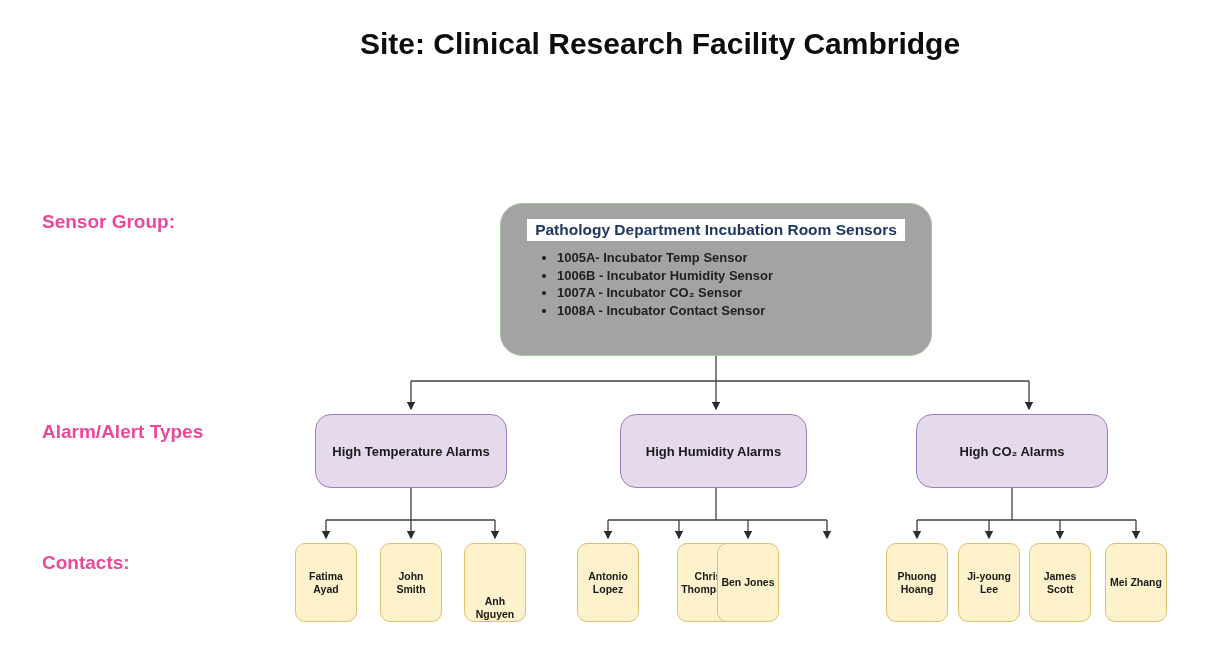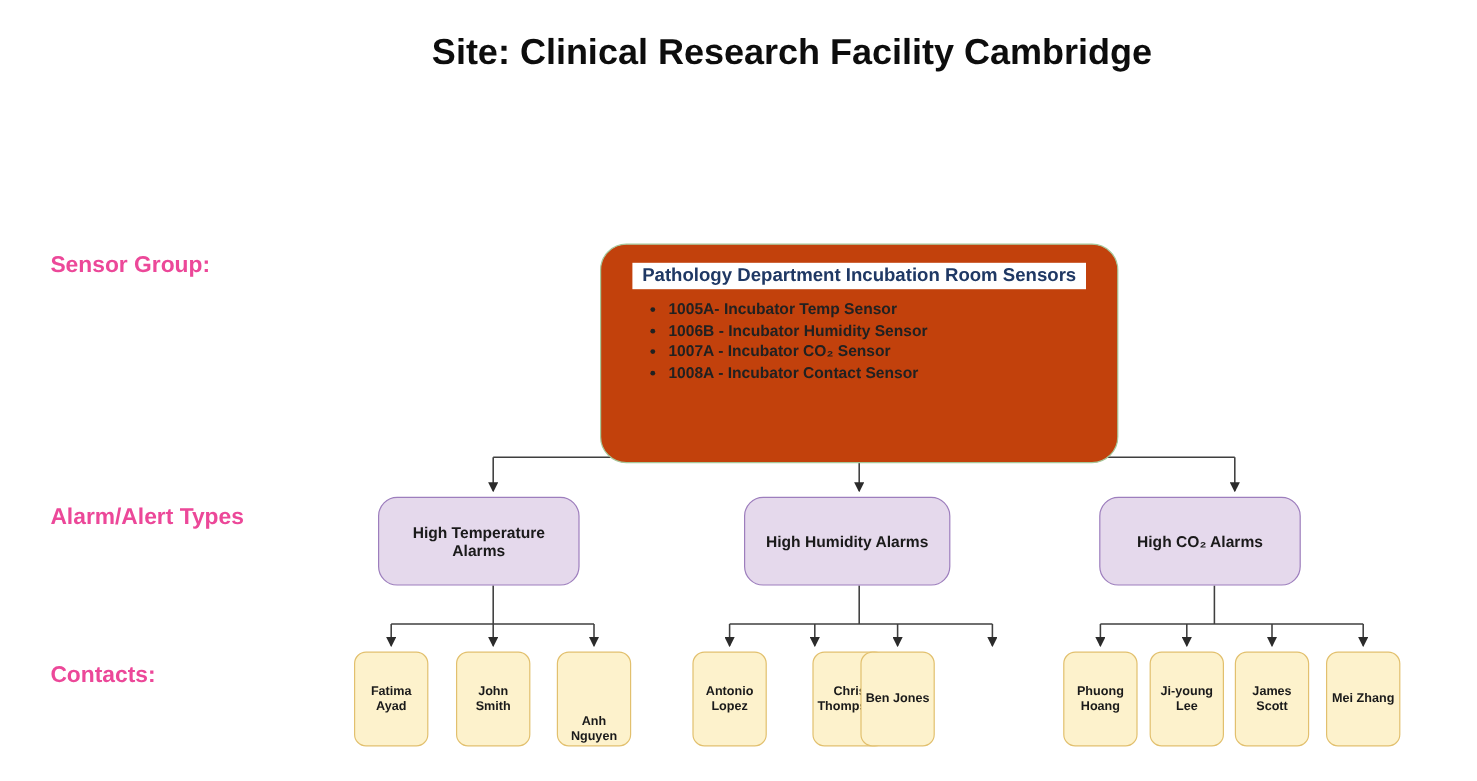--- a/index.html
+++ b/index.html
@@ -23,8 +23,8 @@
   svg.connectors path { stroke: #3f3f3f; stroke-width: 1.3; fill: none; }
 
   .sensor-box {
-    position: absolute; left: 500px; top: 203px; width: 432px; height: 183px;
-    background: #c2410c; border: 1.5px solid #a6c79a; border-radius: 22px;
+    position: absolute; left: 500px; top: 203px; width: 432px; height: 153px;
+    background: #a3a3a3; border: 1.5px solid #a6c79a; border-radius: 22px;
     box-sizing: border-box; text-align: center;
   }
   .sensor-heading {

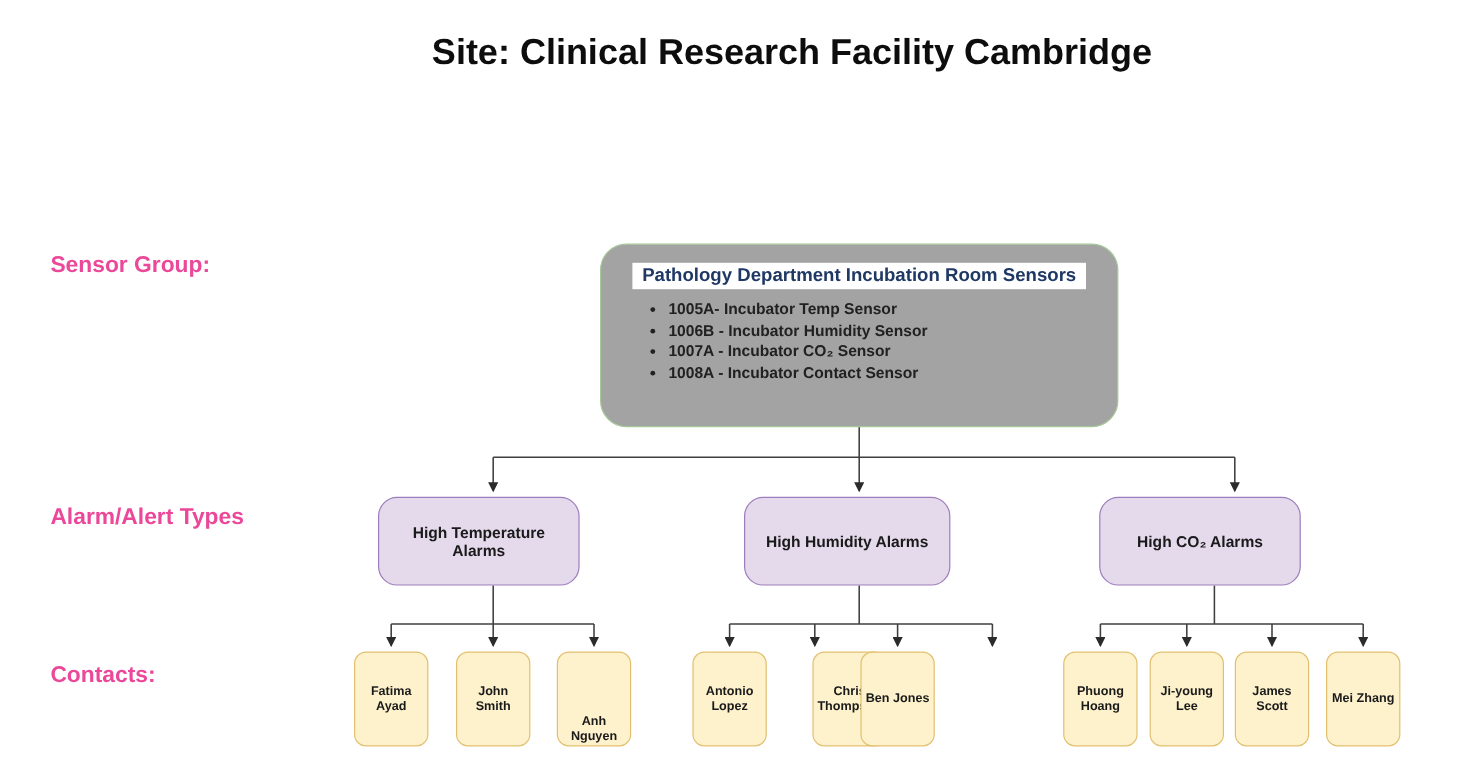--- a/index.html
+++ b/index.html
@@ -41,7 +41,7 @@
   }
 
   .alarm-box {
-    position: absolute; top: 414px; height: 74px; width: 168px;
+    position: absolute; top: 414px; height: 74px; width: 192px;
     background: #e5d9ec; border: 1.5px solid #9d7ebd; border-radius: 16px;
     box-sizing: border-box; display: flex; align-items: center; justify-content: center;
   }

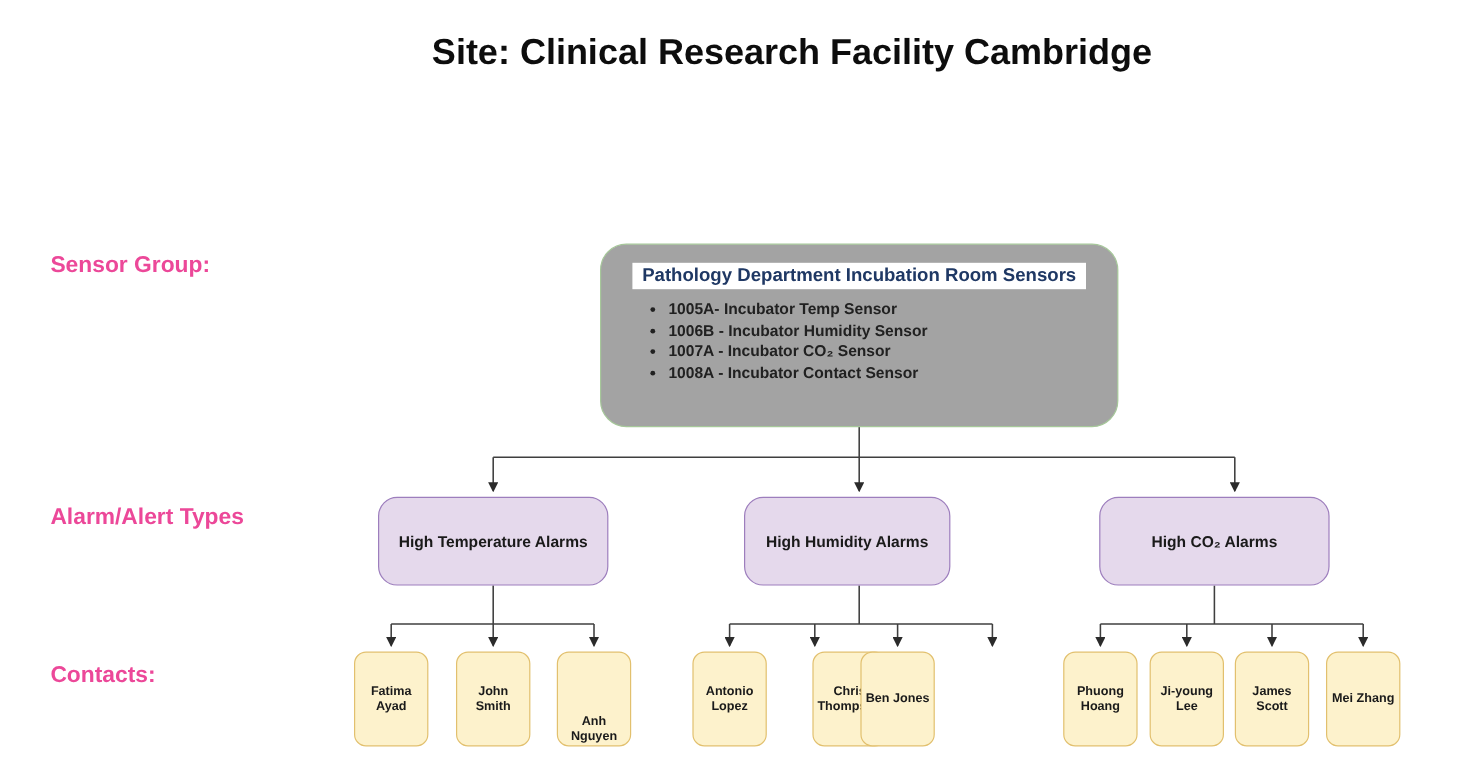--- a/index.html
+++ b/index.html
@@ -126,7 +126,7 @@
   <div class="alarm-box" style="left:315px;">
     <span class="label">High Temperature Alarms</span>
   </div>
-  <div class="alarm-box" style="left:620px; width:172px;">
+  <div class="alarm-box" style="left:620px; width:187px;">
     <span class="label">High Humidity Alarms</span>
   </div>
   <div class="alarm-box" style="left:916px;">

